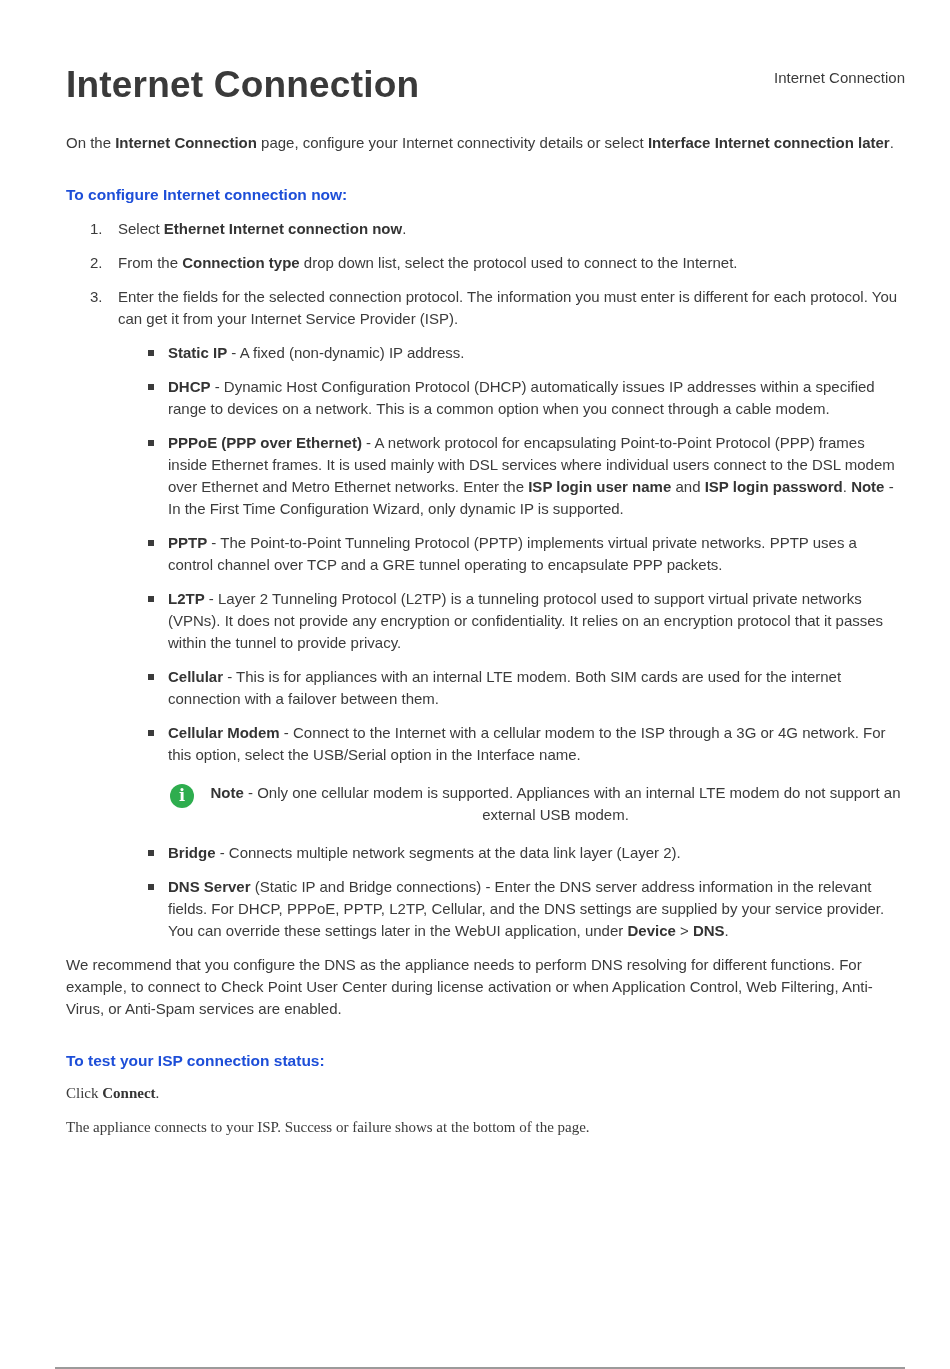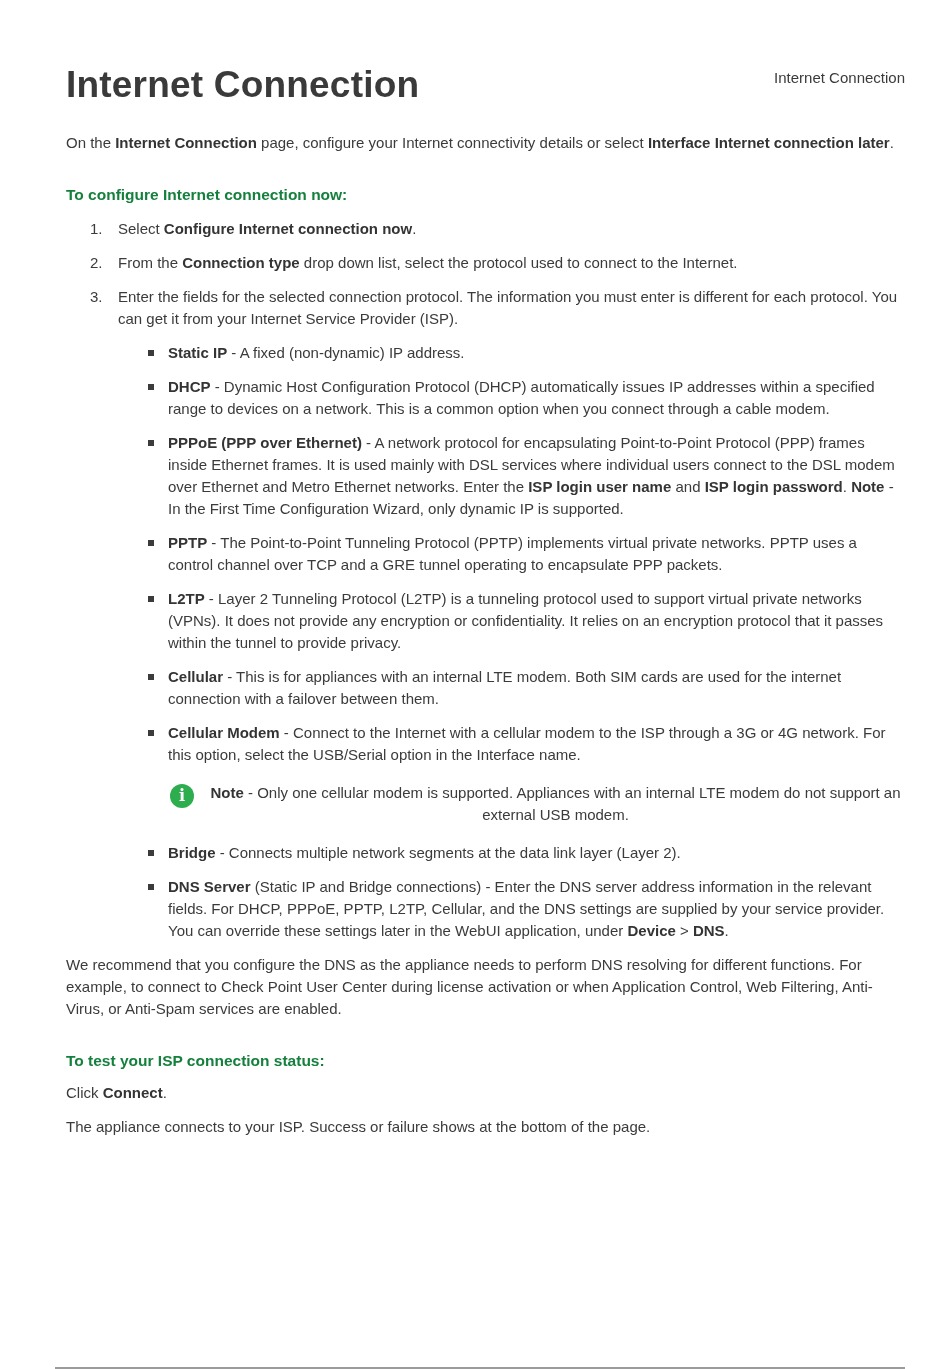--- a/index.html
+++ b/index.html
@@ -26,7 +26,7 @@
   .intro { margin-top: 26px; }
   .subheading {
     margin-top: 32px;
-    font-size: 15.5px; font-weight: 700; color: #15803d;
+    font-size: 15.5px; font-weight: 700; color: #1d4ed8;
   }
   .steps { margin-top: 14px; }
   .step-item { display: flex; margin-bottom: 12px; padding-left: 24px; }

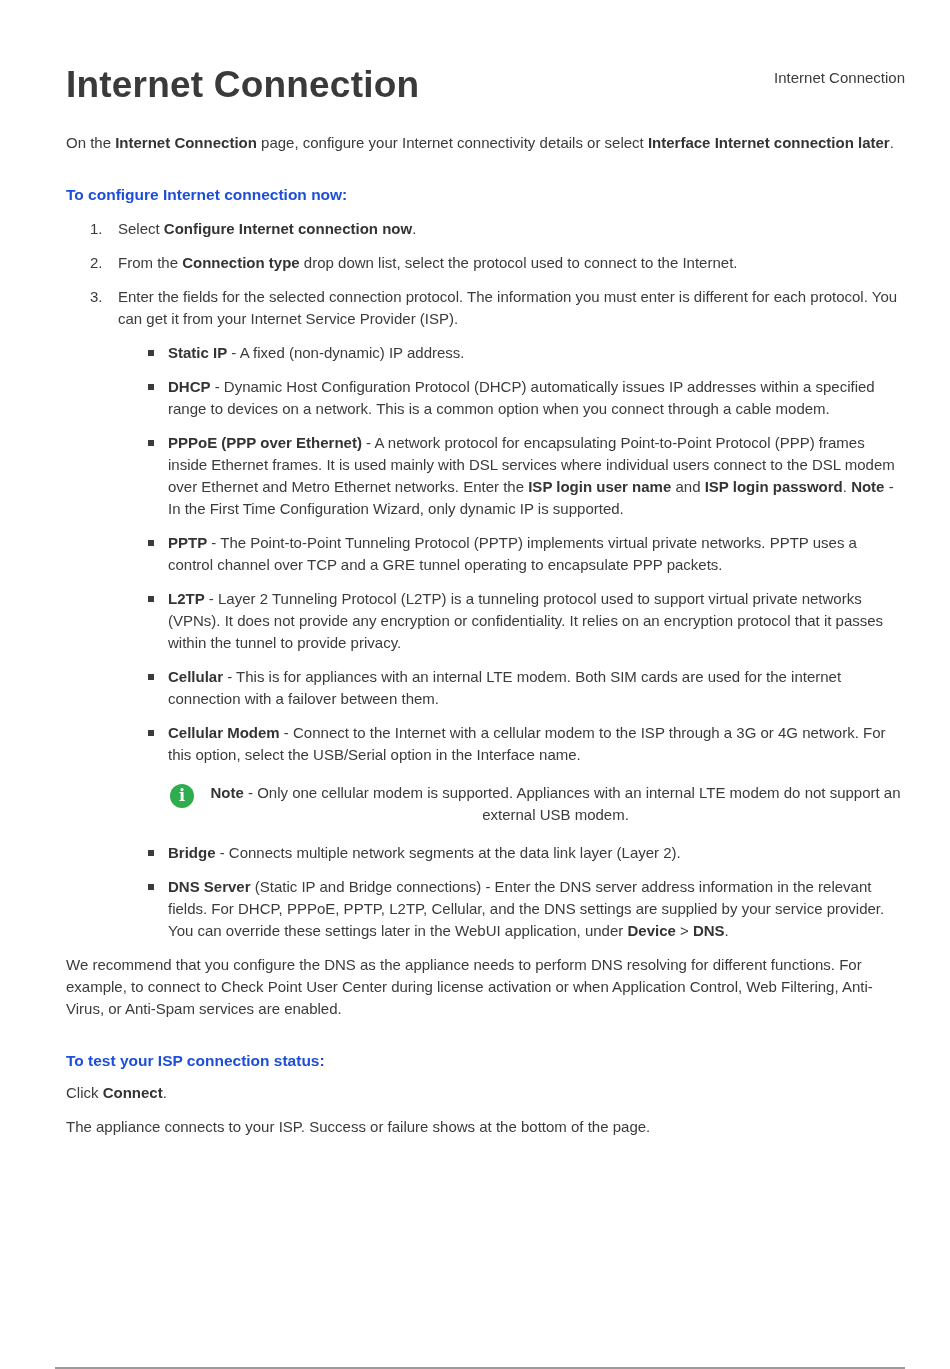--- a/index.html
+++ b/index.html
@@ -73,7 +73,7 @@
   <div class="steps body-text">
       <div class="step-item">
         <span class="step-number">1.</span>
-        <span class="step-text">Select <b>Configure Internet connection now</b>.</span>
+        <span class="step-text">Select <b>Ethernet Internet connection now</b>.</span>
       </div>
       <div class="step-item">
         <span class="step-number">2.</span>

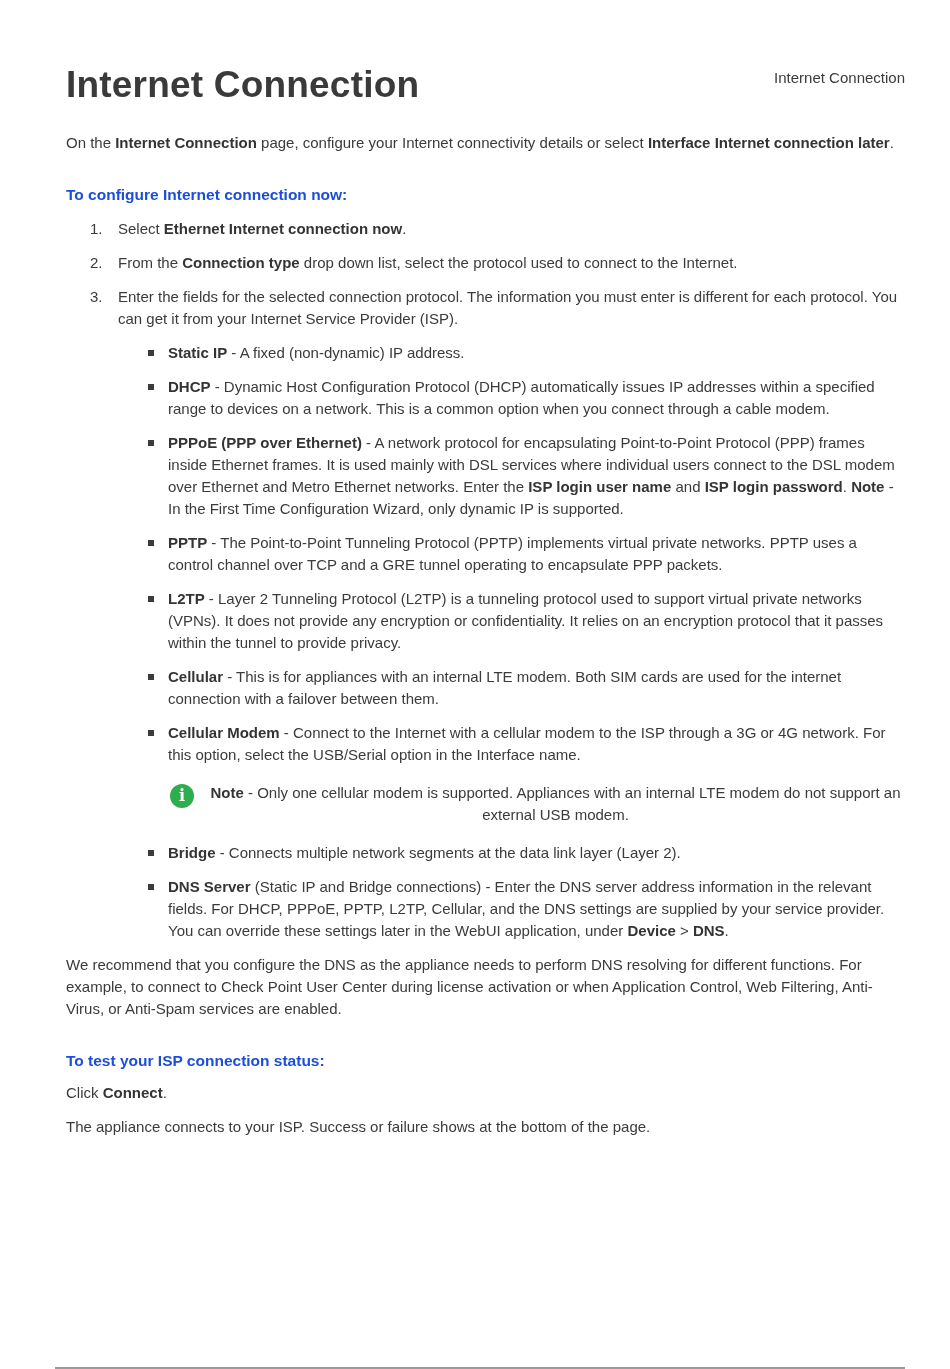--- a/index.html
+++ b/index.html
@@ -50,7 +50,7 @@
   }
   .note-text { flex: 1; text-align: center; }
   .recommend { margin-top: 2px; }
-  .para { margin-top: 12px; }
+  .para { margin-top: 12px; font-family: Liberation Serif, serif; }
   .footer-rule {
     position: absolute; left: 55px; right: 45px; top: 1303px;
     height: 3px; background: #9b9b9b; border: none;

